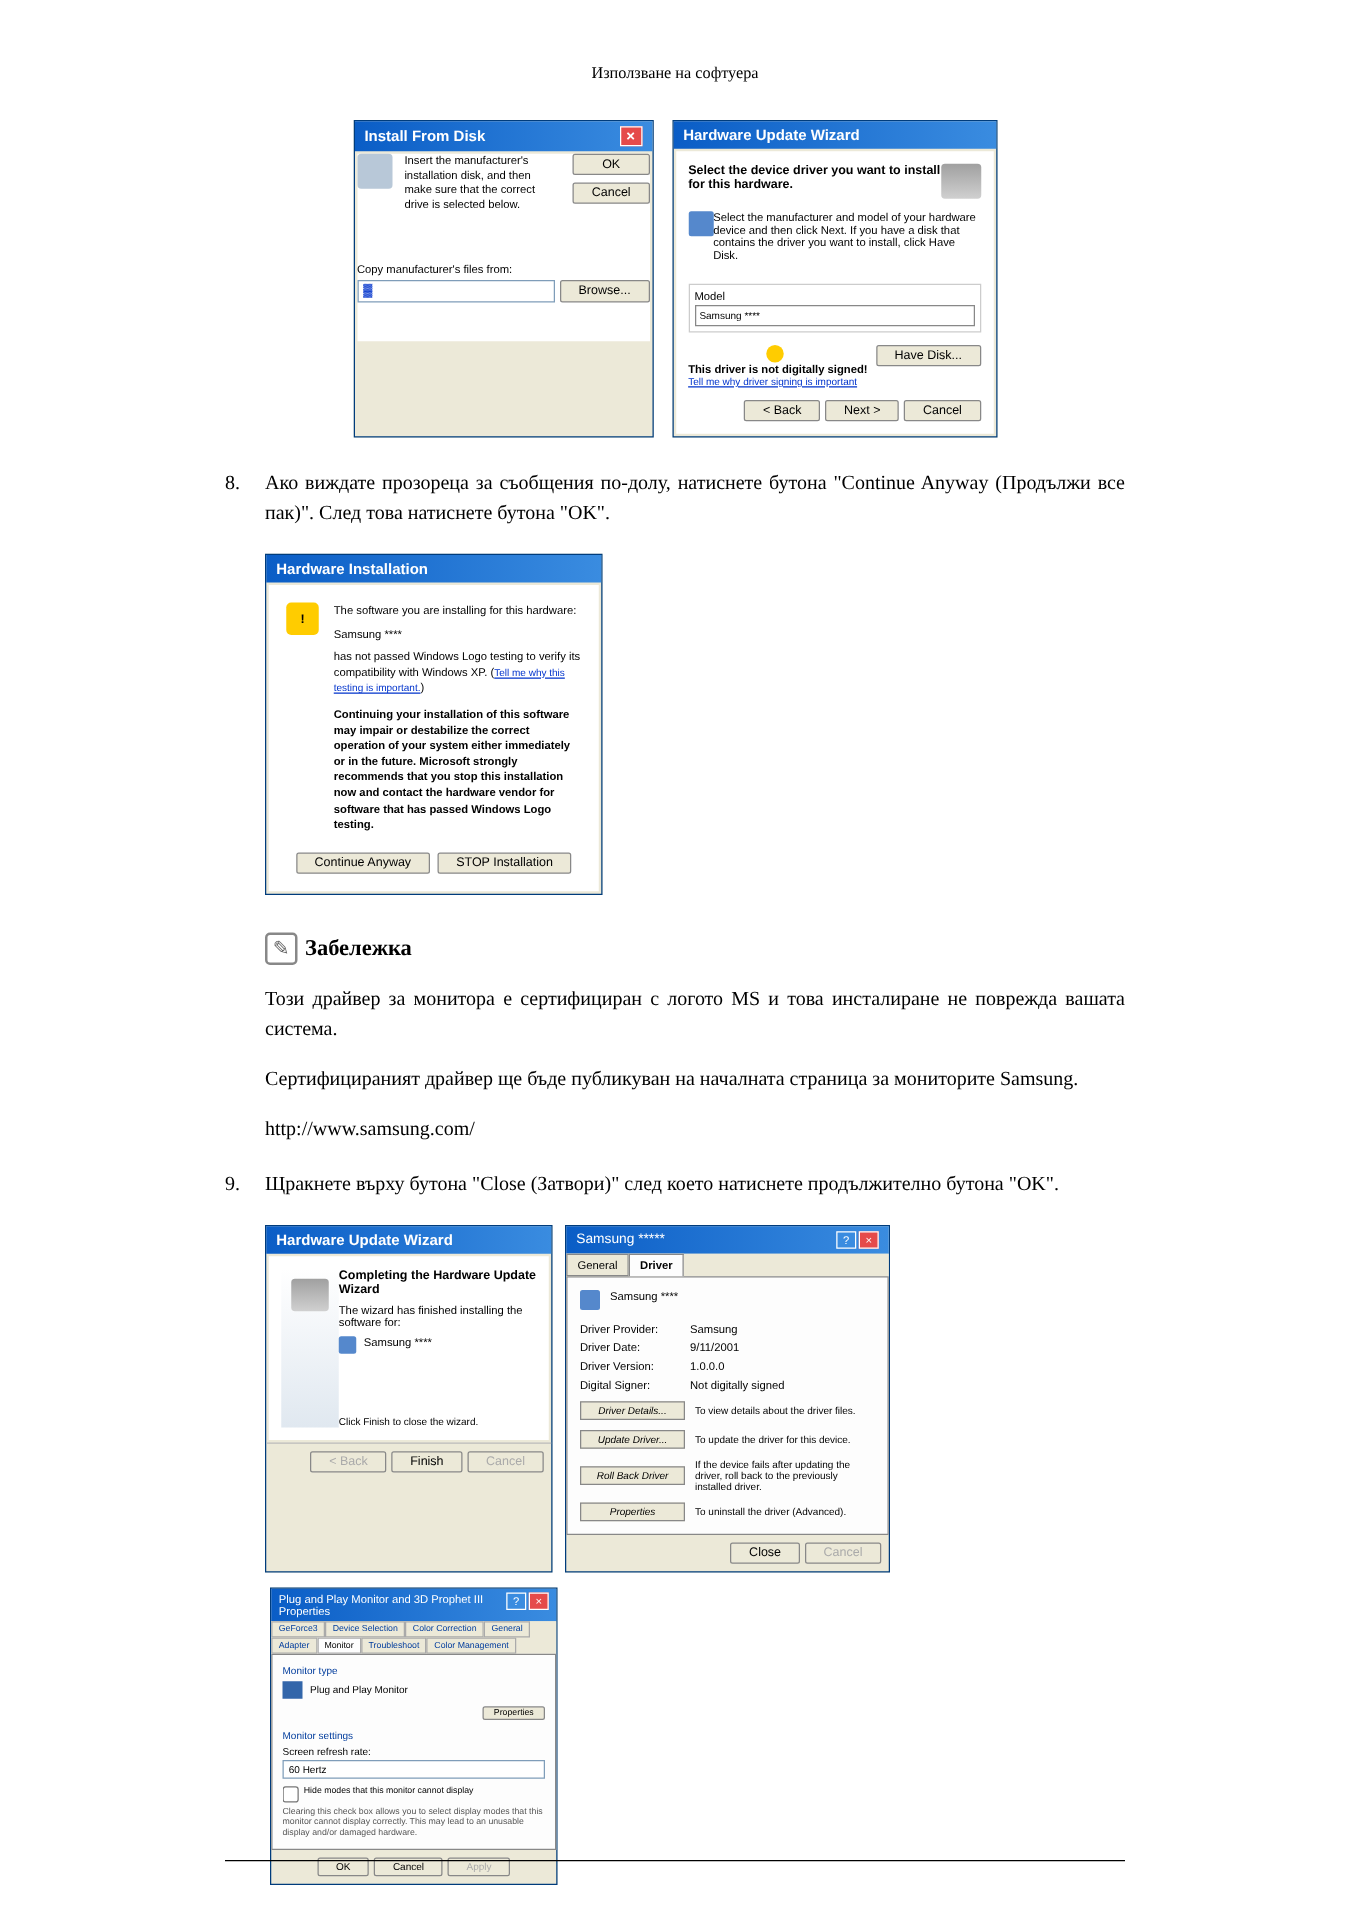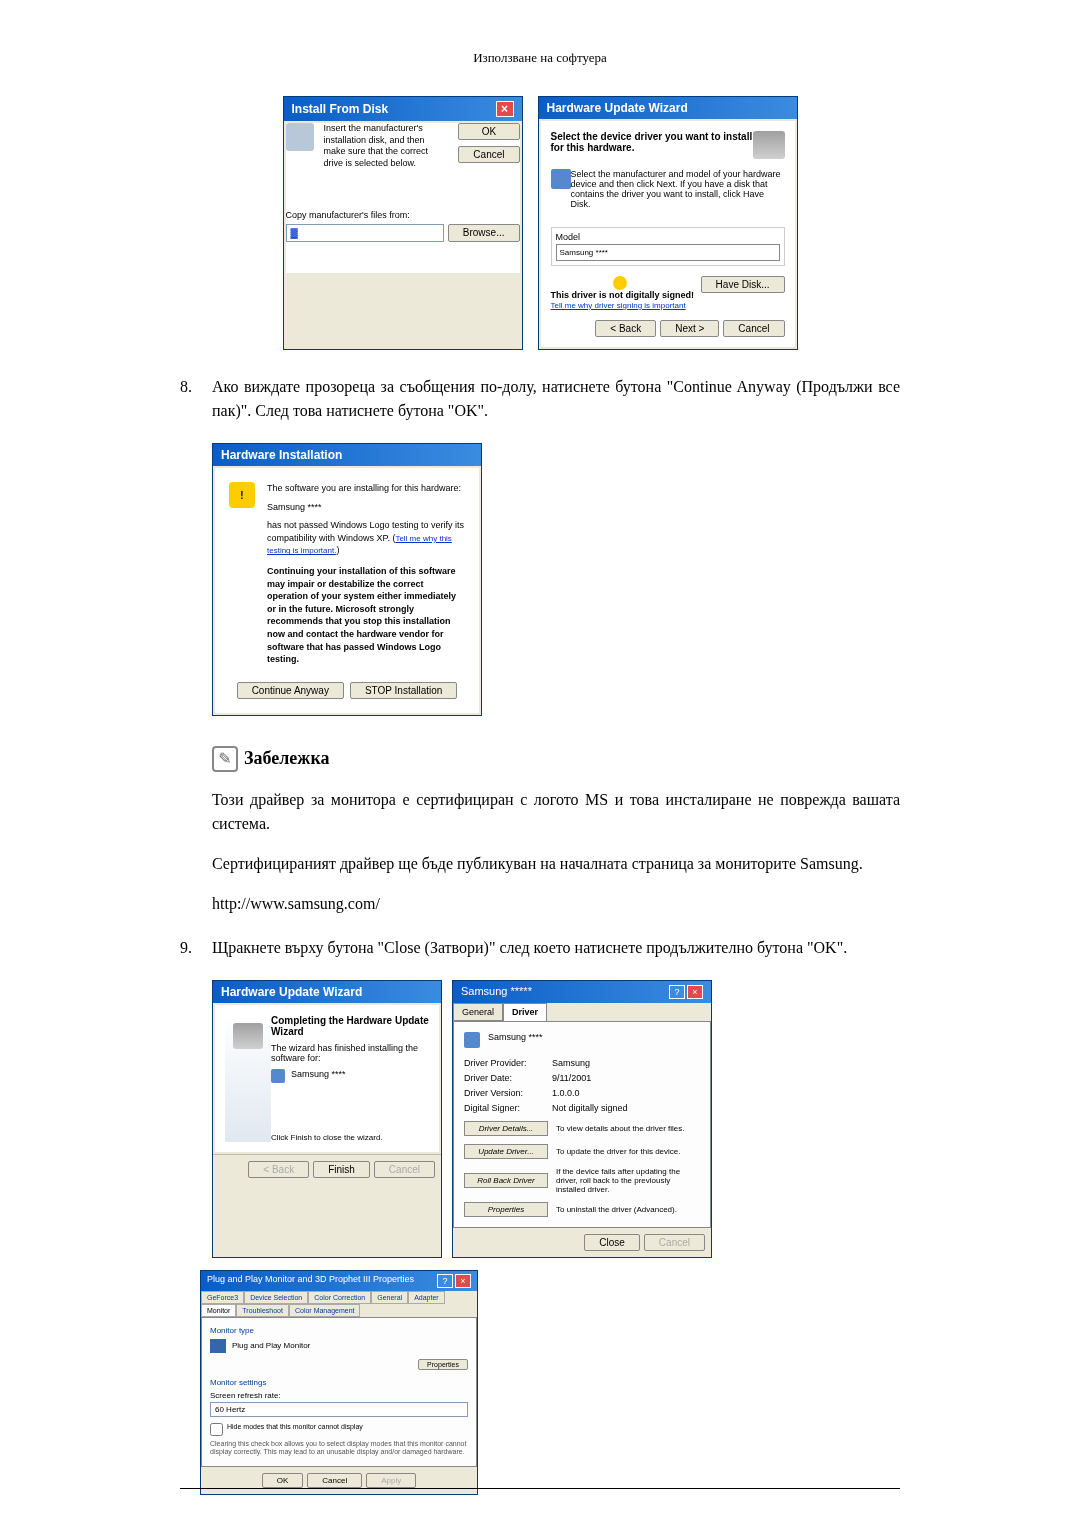--- a/index.html
+++ b/index.html
@@ -376,8 +376,8 @@
       gap: 4px;
     }
     .monitor-props {
-      width: 278px;
-      margin-left: 20px;
+      width: 230px;
+      margin-left: 36px;
       margin-bottom: 20px;
     }
     .monitor-title {

